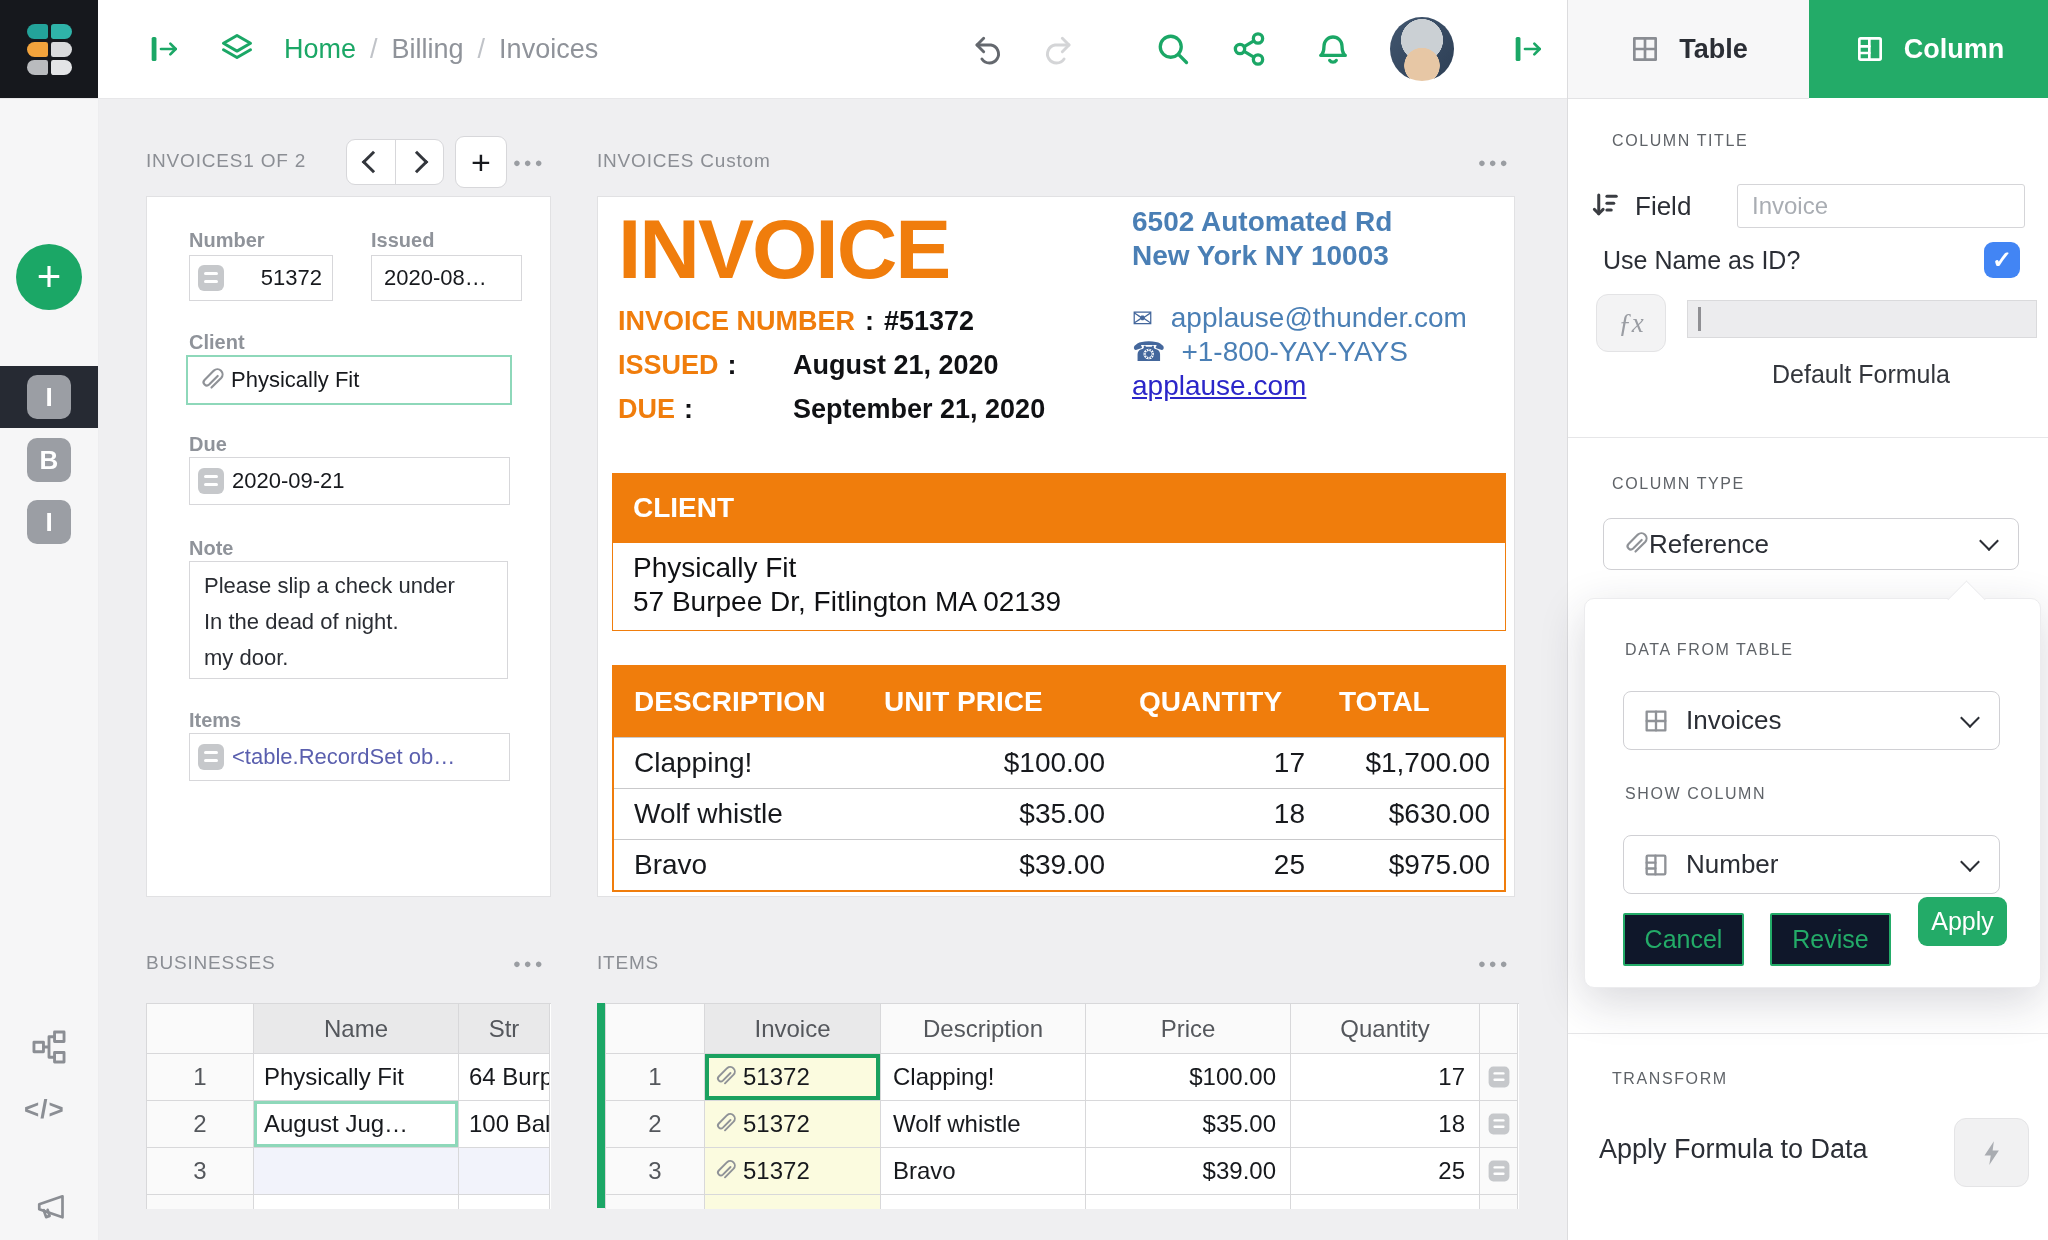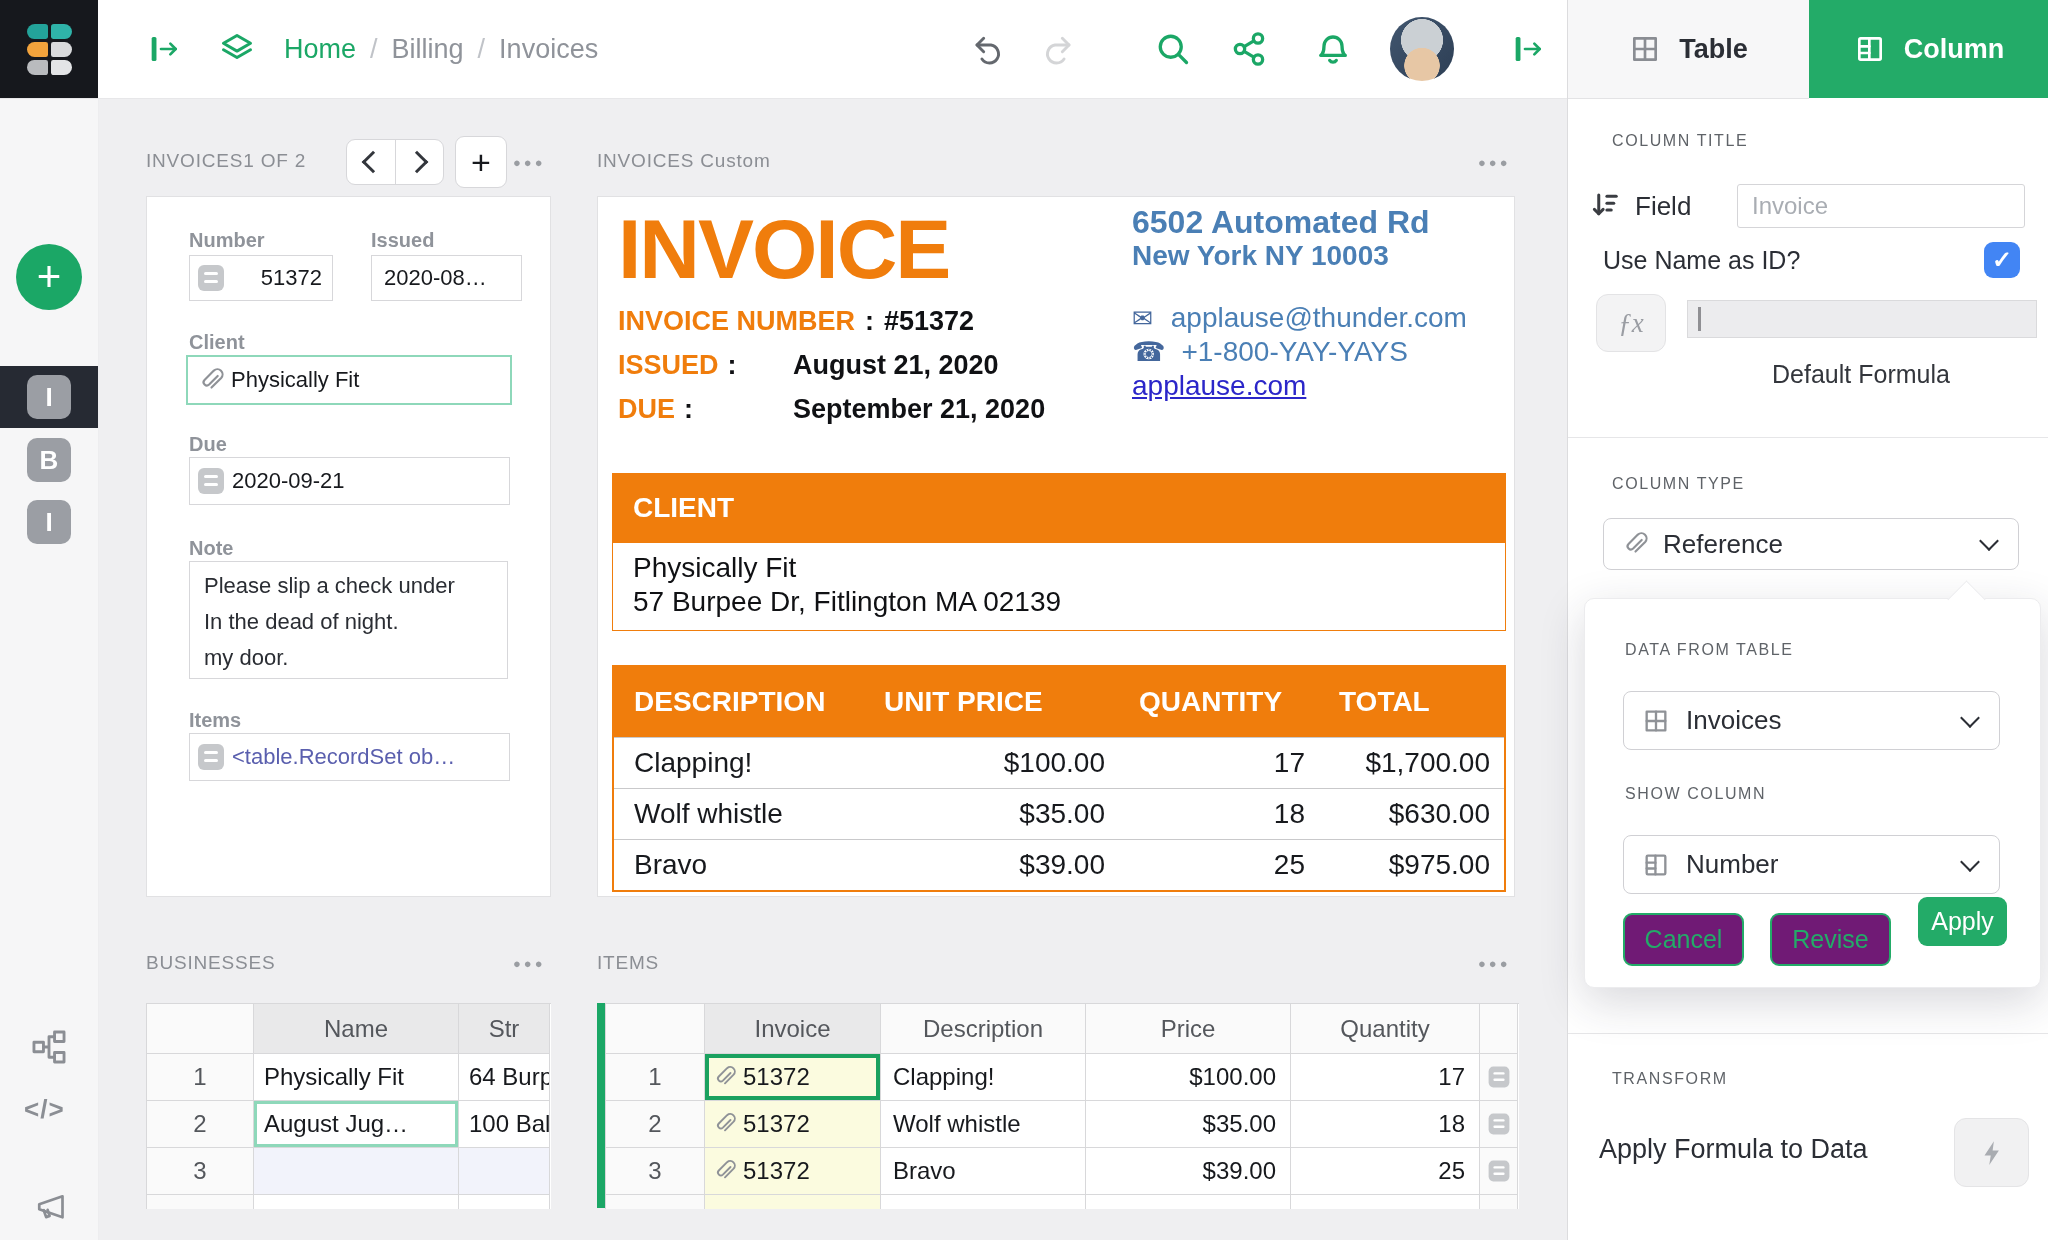--- a/index.html
+++ b/index.html
@@ -306,7 +306,7 @@
   </div>
 
   <div class="abs" style="left:534px;top:8px;width:370px;line-height:34px">
-    <div style="font-size:32px;font-weight:bold;color:#4a7fb5">6502 Automated Rd</div>
+    <div style="font-size:28px;font-weight:bold;color:#4a7fb5">6502 Automated Rd</div>
     <div style="font-size:28px;font-weight:bold;color:#4a7fb5">New York NY 10003</div>
     <div style="height:28px"></div>
     <div style="font-size:28px;color:#4a7fb5">

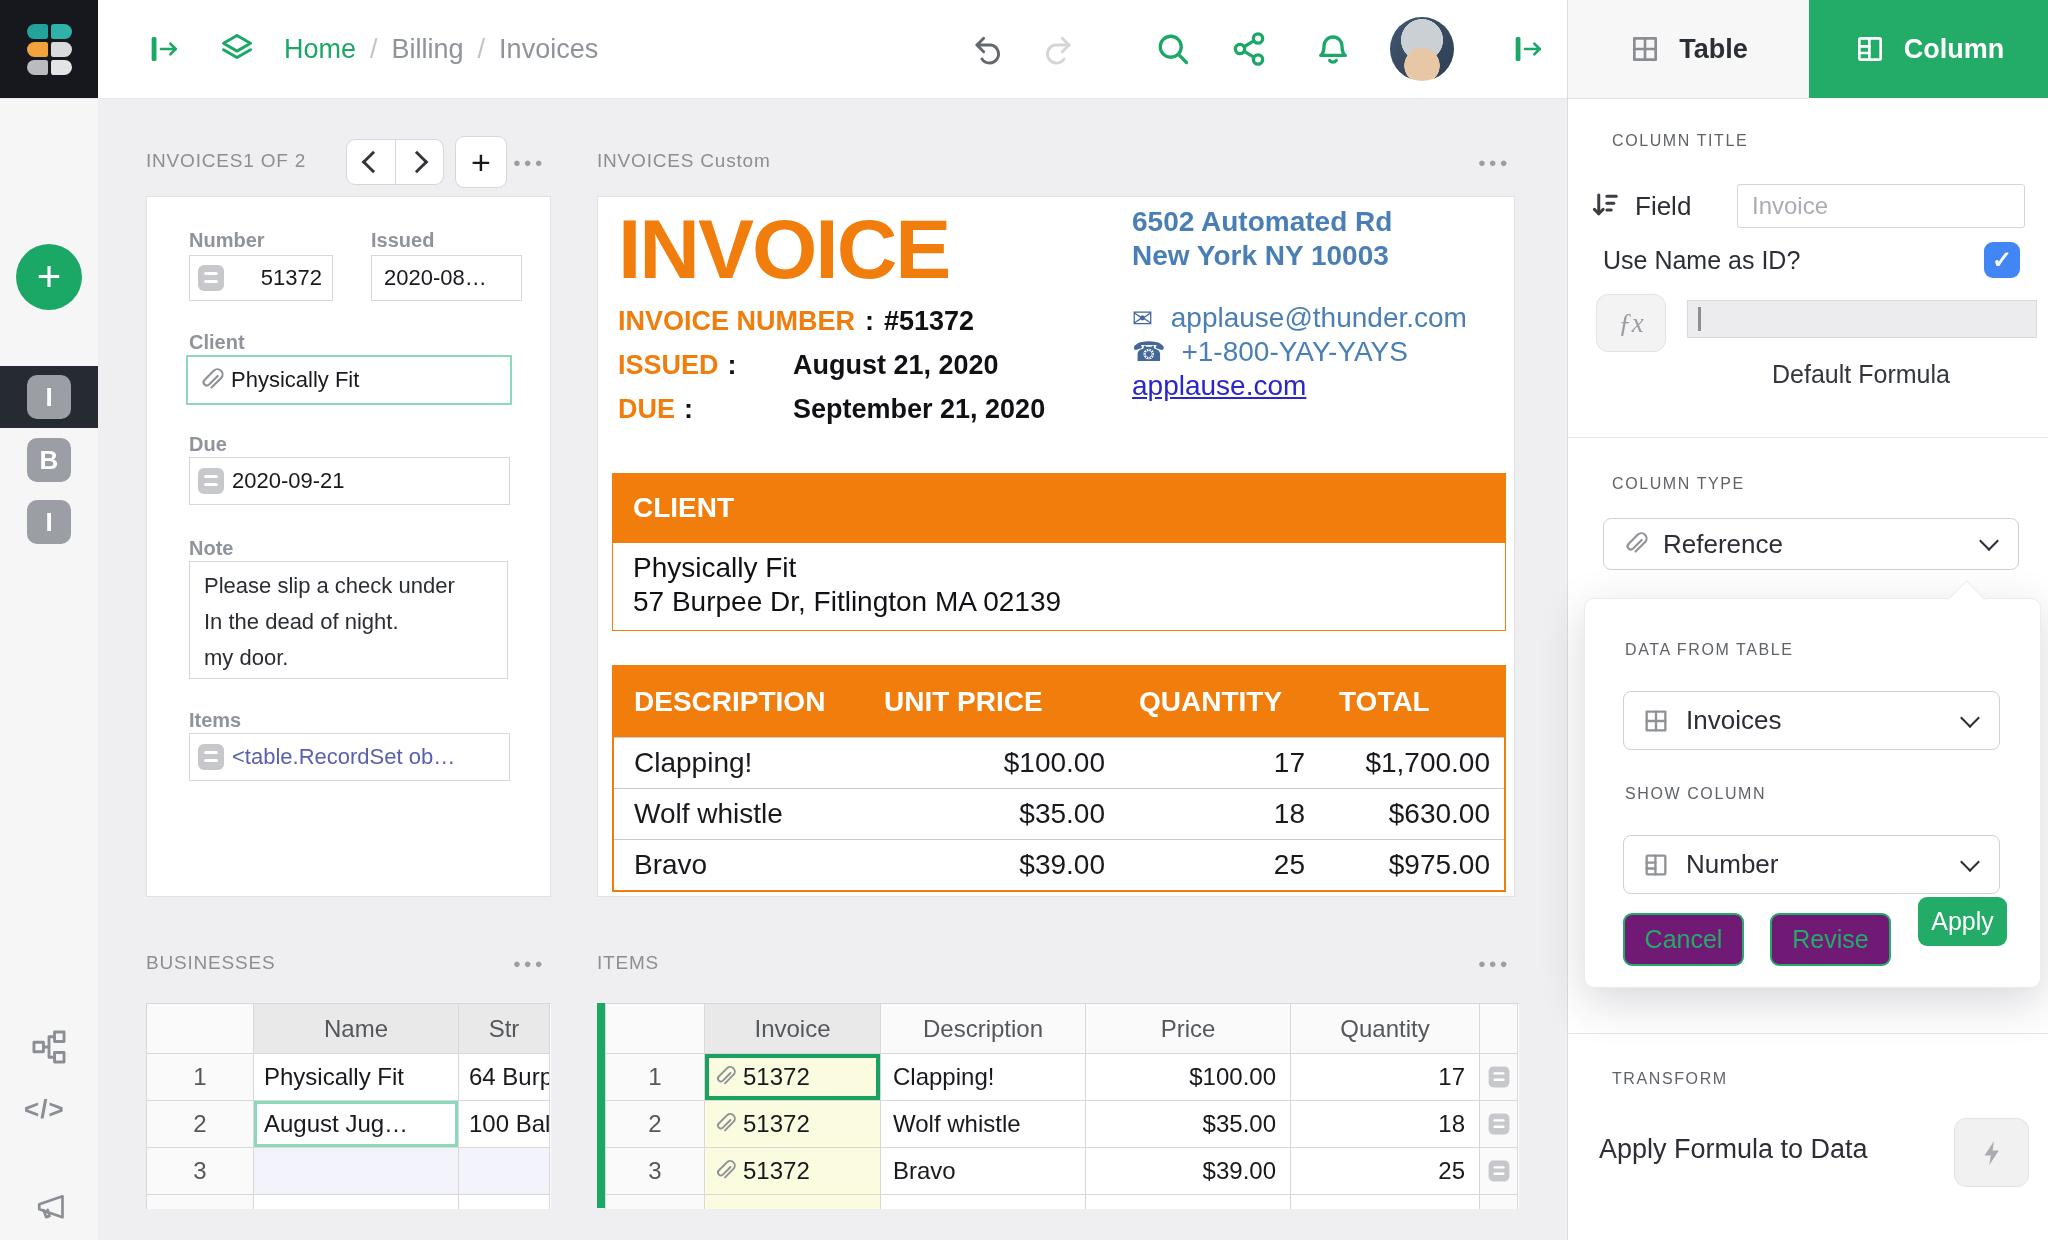--- a/index.html
+++ b/index.html
@@ -518,7 +518,7 @@
           <path d="M17.5 8 l-7.6 7.6 a2.9 2.9 0 0 1 -4.1 -4.1 l8.3 -8.3 a4.6 4.6 0 0 1 6.5 6.5 l-8.6 8.6"></path>
         </svg>
     </span>
-    <span class="ptext" style="margin-left:14px">Reference</span>
+    <span class="ptext" style="">Reference</span>
     <span class="ddchev"></span>
   </div>
 

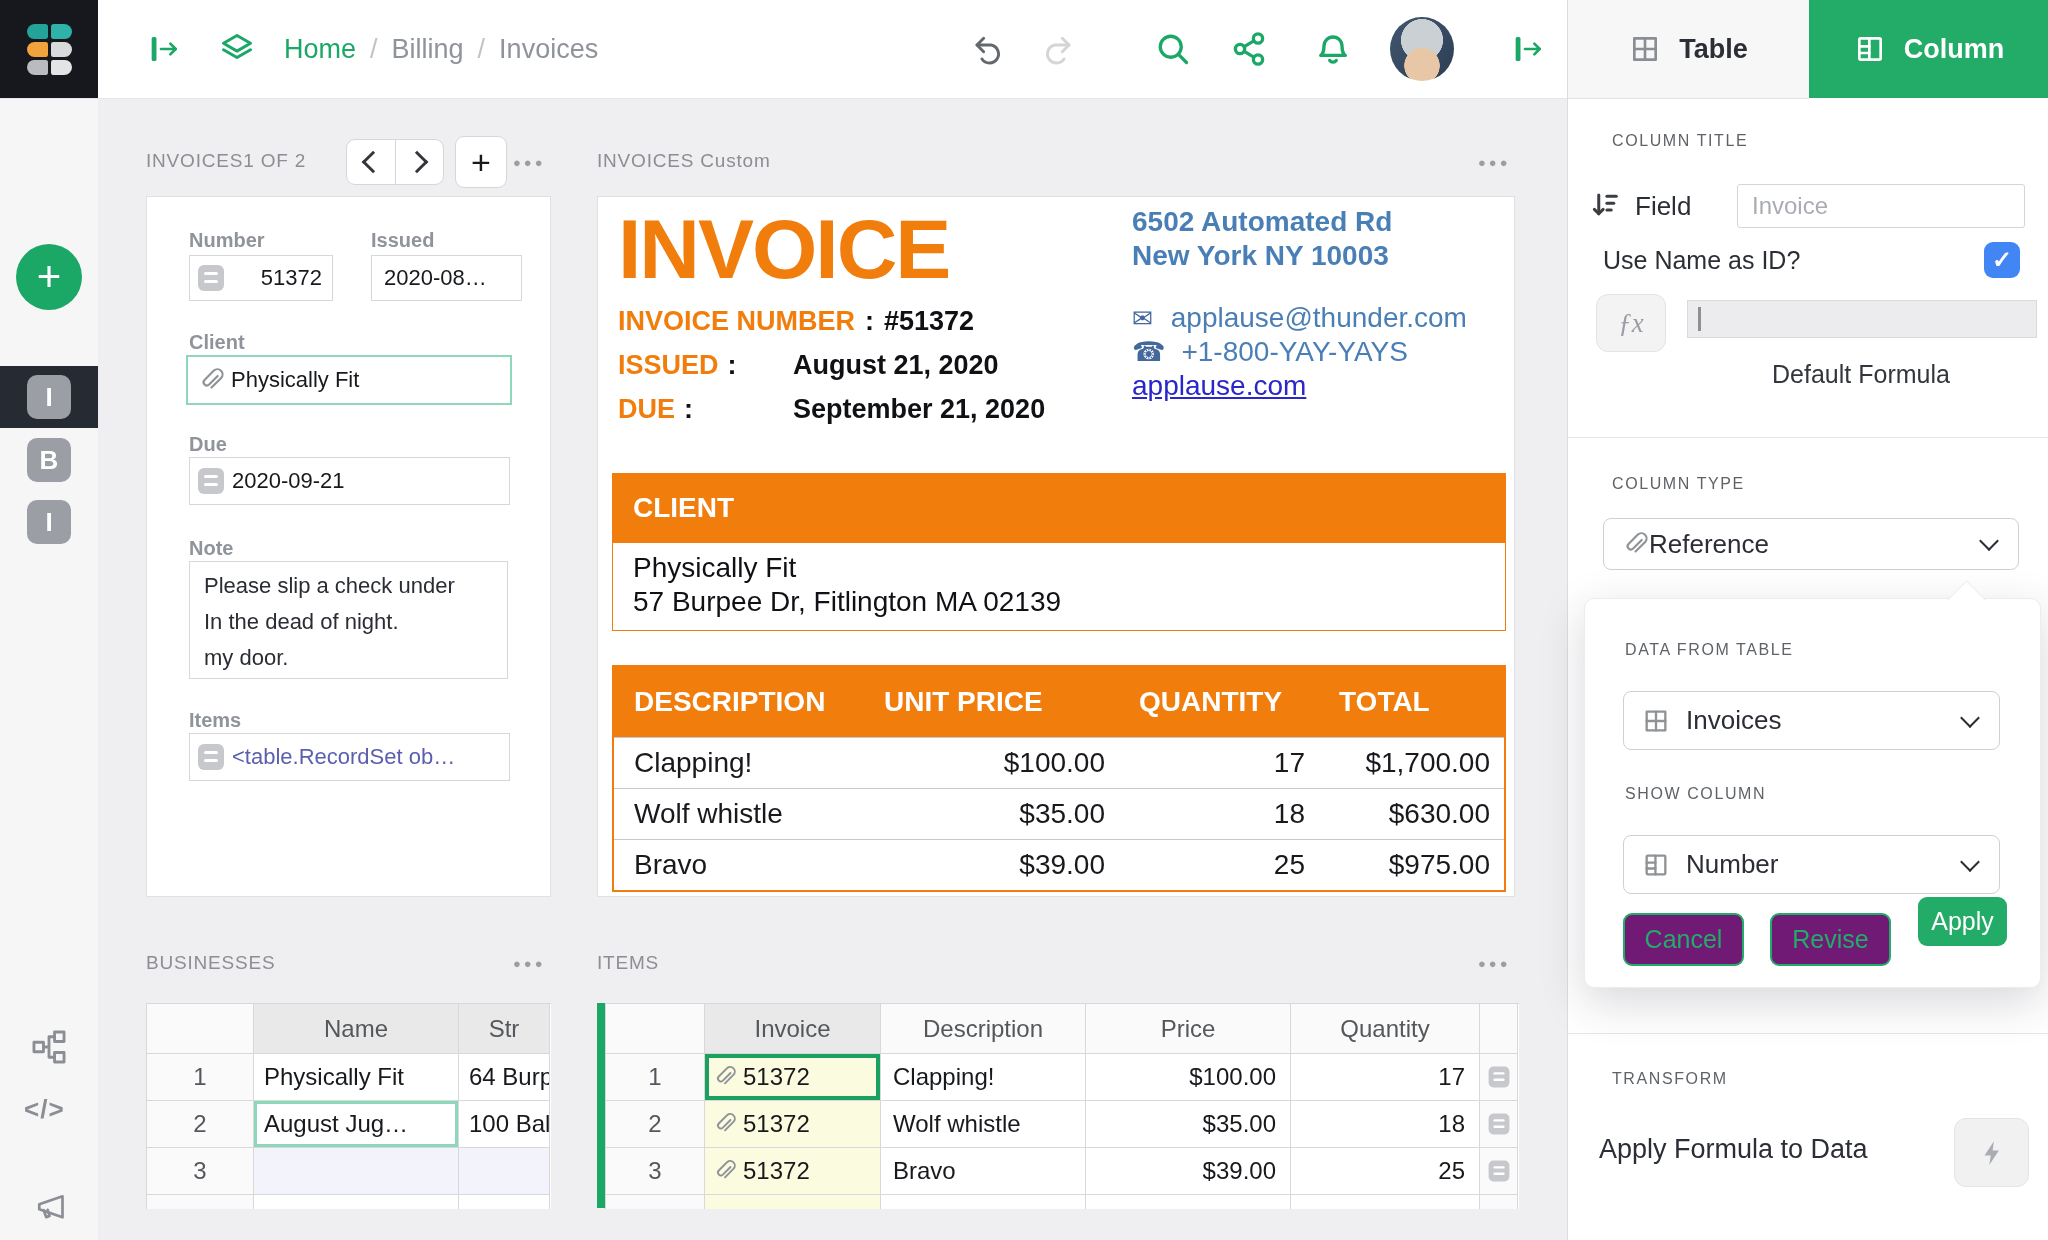--- a/index.html
+++ b/index.html
@@ -110,7 +110,7 @@
   .popup{background:#fff;border:1px solid #ececee;border-radius:10px;box-shadow:0 14px 45px rgba(40,40,60,.18);z-index:10}
   .popcaret{width:26px;height:26px;background:#fff;border-left:1px solid #ececee;border-top:1px solid #ececee;
             transform:rotate(45deg);z-index:11}
-  .obtn{border:2px solid #23ab68;color:#23ab68;background:#701a75;border-radius:9px;font-size:25px;
+  .obtn{border:2px solid #23ab68;color:#23ab68;background:#0f172a;border-radius:2px;font-size:25px;
         display:flex;align-items:center;justify-content:center}
   .fbtn{background:#23ab68;color:#fff;border:none;border-radius:9px;font-size:25px;
         display:flex;align-items:center;justify-content:center}

